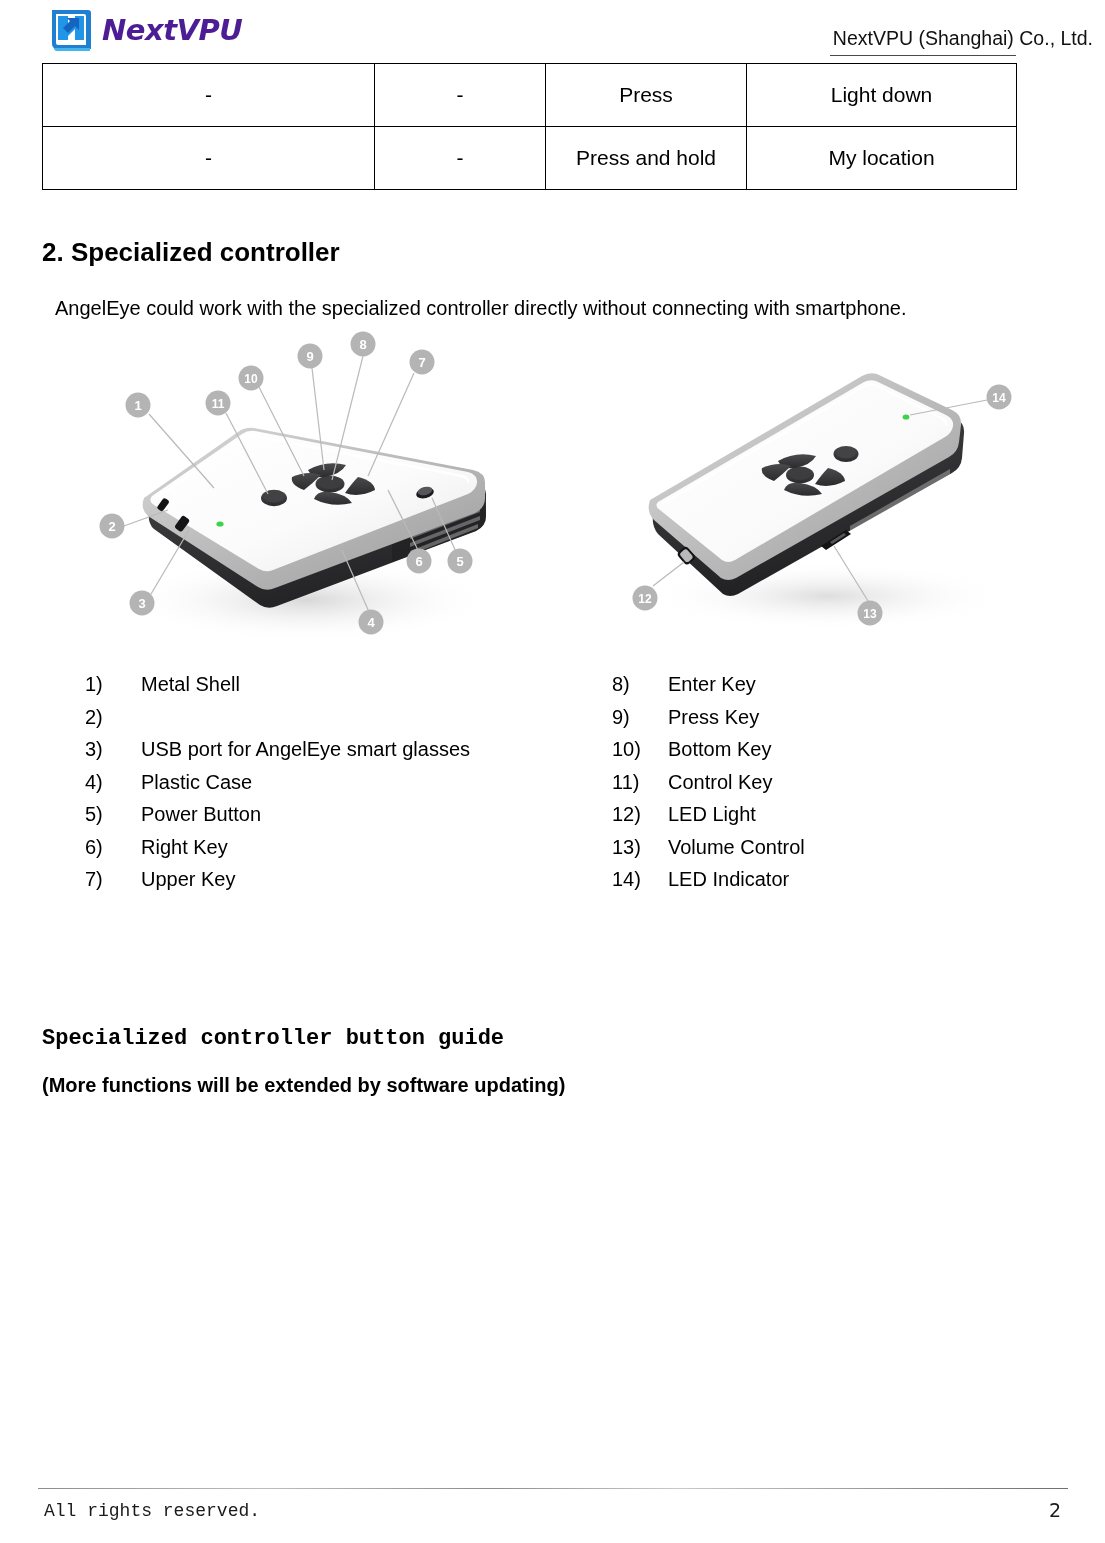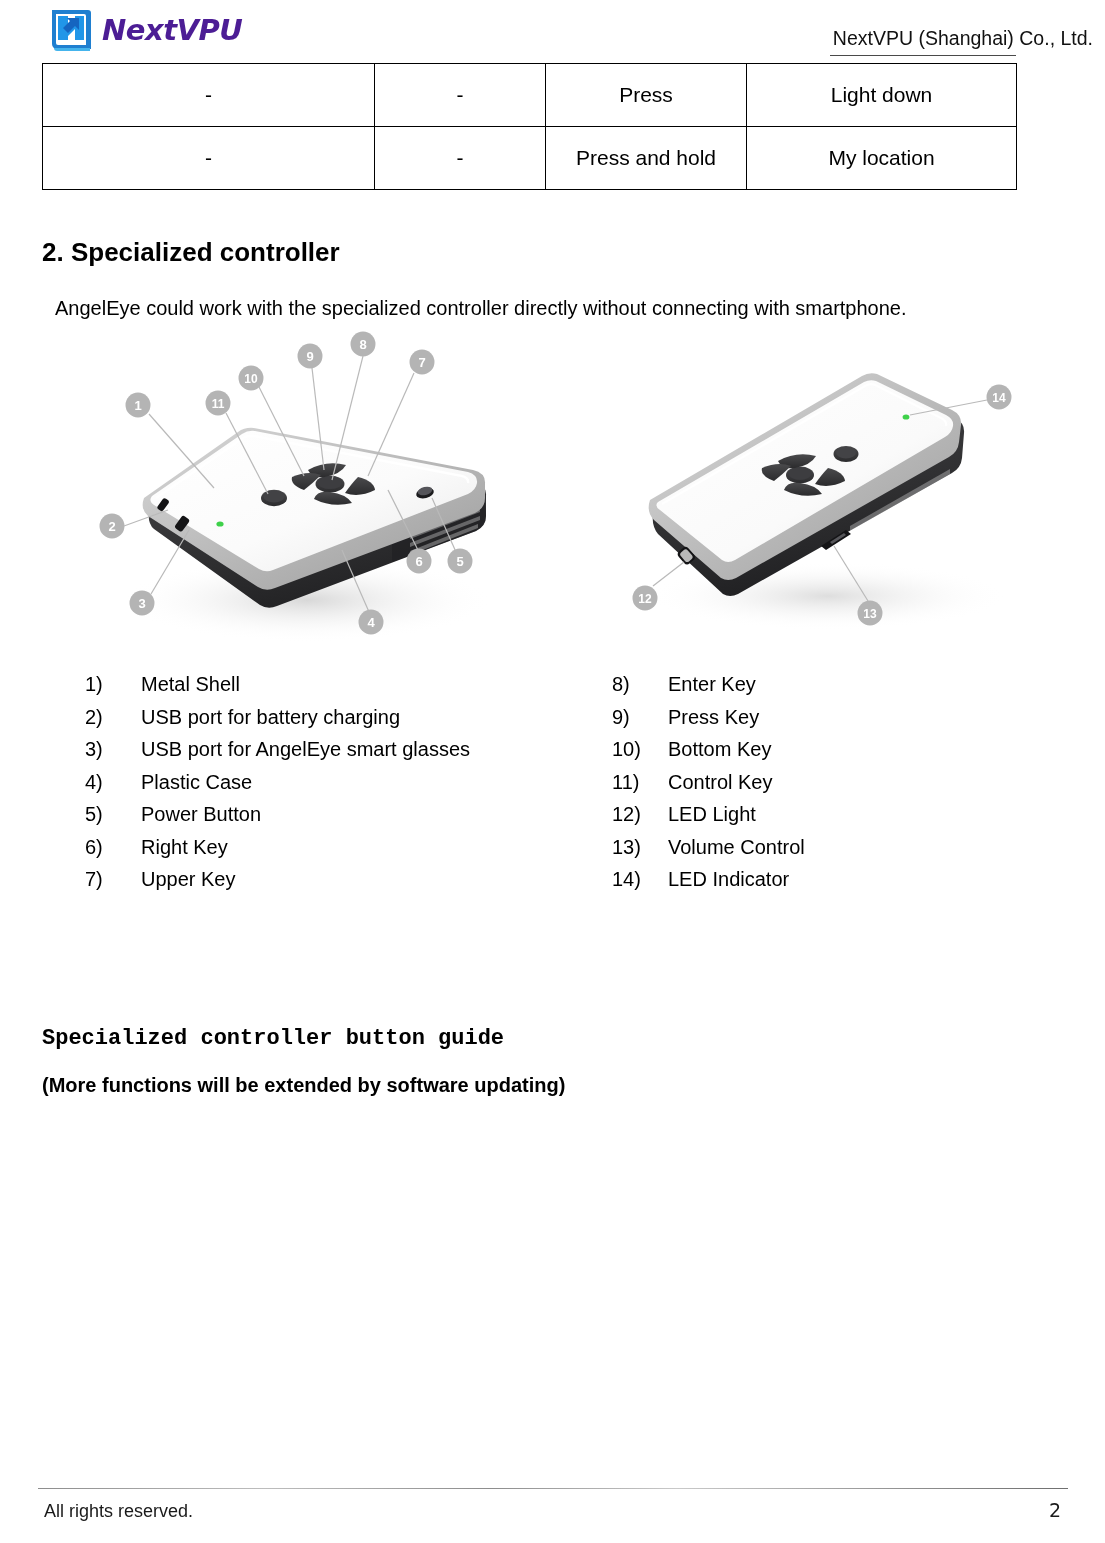--- a/index.html
+++ b/index.html
@@ -457,7 +457,6 @@
     </div>
     <div class="part-row">
       <span class="part-num">2)</span>
-      <span class="part-label">USB port for battery charging</span>
     </div>
     <div class="part-row">
       <span class="part-num">3)</span>

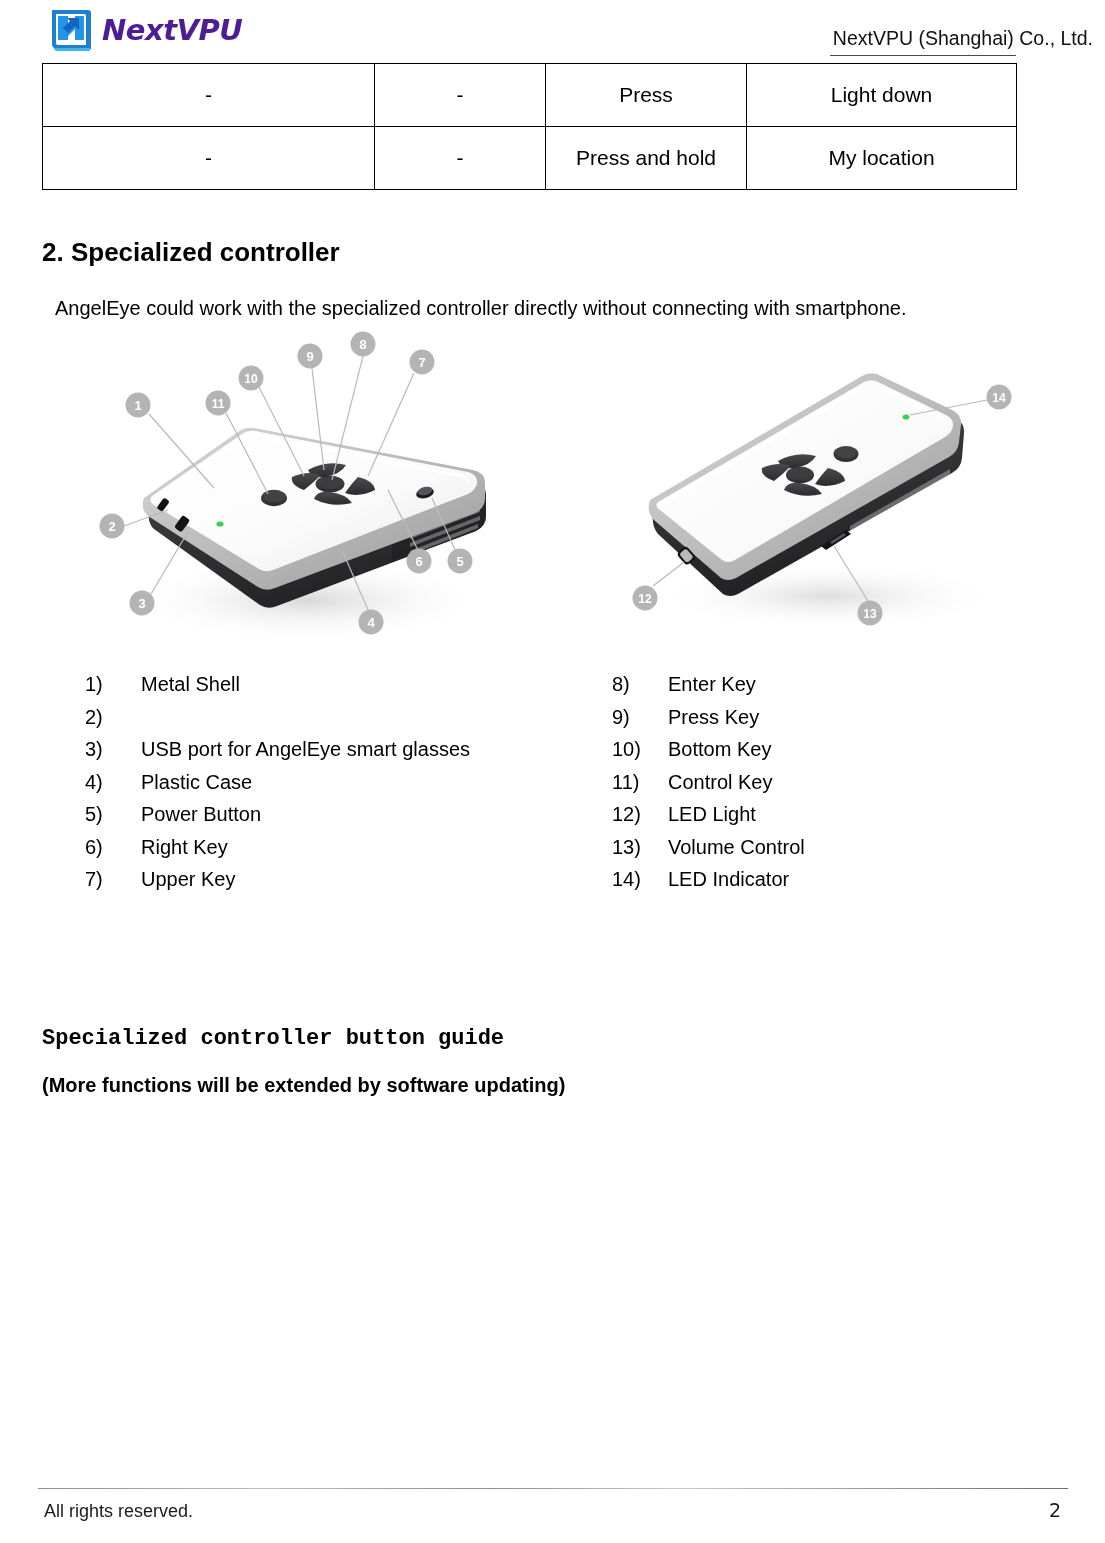--- a/index.html
+++ b/index.html
@@ -172,7 +172,7 @@
   .footer-left {
     position: absolute;
     left: 44px; top: 13px;
-    font-family: Liberation Sans, sans-serif;
+    font-family: Liberation Mono, monospace;
     font-size: 18px;
     color: #1a1a1a;
     white-space: nowrap;

